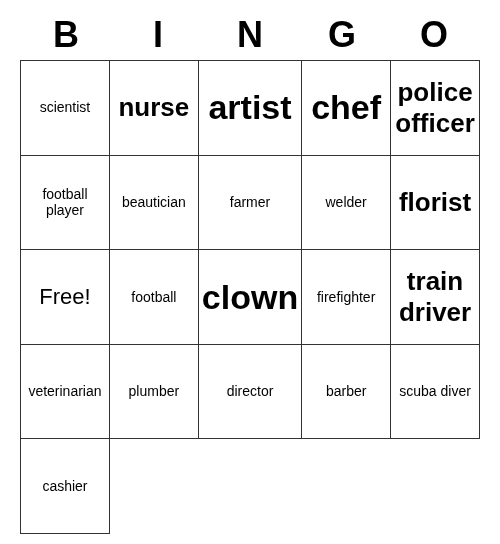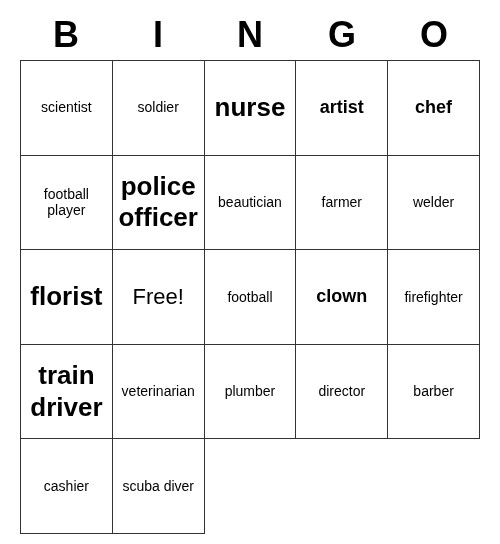--- a/index.html
+++ b/index.html
@@ -90,9 +90,6 @@
 <div class="bingo-cell">
       <span>scientist</span>
     </div>
-    <div class="bingo-cell">
-      <span>soldier</span>
-    </div>
     <div class="bingo-cell medium">
       <span>nurse</span>
     </div>

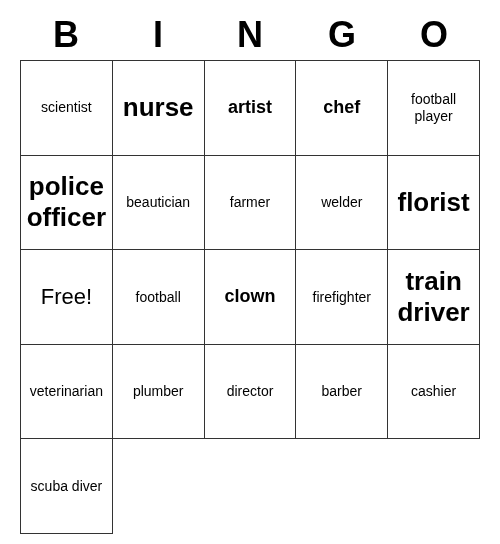--- a/index.html
+++ b/index.html
@@ -61,7 +61,7 @@
     }
 
     .bingo-cell.large span {
-      font-size: 18px;
+      font-size: 34px;
       font-weight: bold;
     }
 

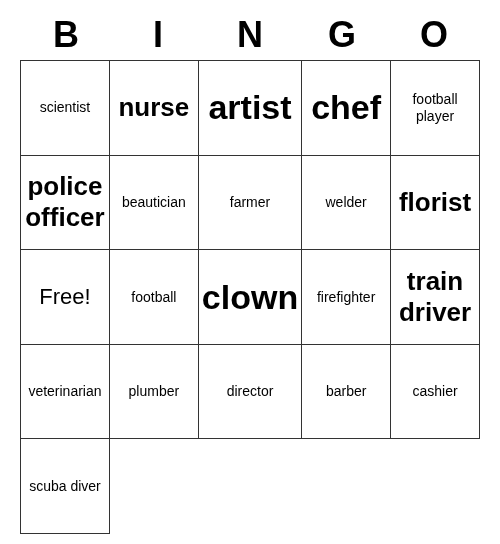--- a/index.html
+++ b/index.html
@@ -99,11 +99,11 @@
     <div class="bingo-cell large">
       <span>chef</span>
     </div>
+    <div class="bingo-cell medium">
+      <span>police officer</span>
+    </div>
     <div class="bingo-cell">
       <span>football player</span>
-    </div>
-    <div class="bingo-cell medium">
-      <span>police officer</span>
     </div>
     <div class="bingo-cell">
       <span>beautician</span>

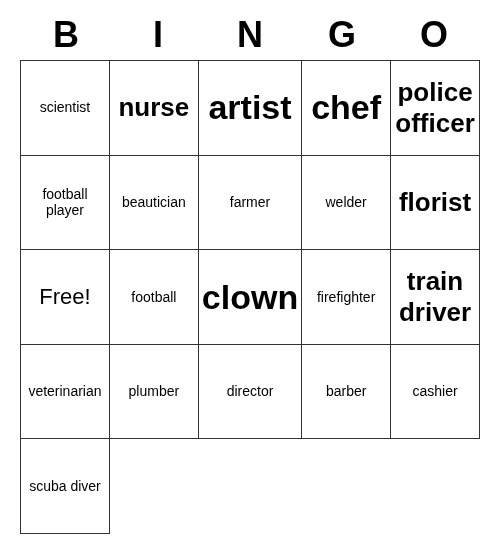--- a/index.html
+++ b/index.html
@@ -145,10 +145,10 @@
       <span>barber</span>
     </div>
     <div class="bingo-cell">
-      <span>cashier</span>
+      <span>scuba diver</span>
     </div>
     <div class="bingo-cell">
-      <span>scuba diver</span>
+      <span>cashier</span>
     </div>
   </div>
 

